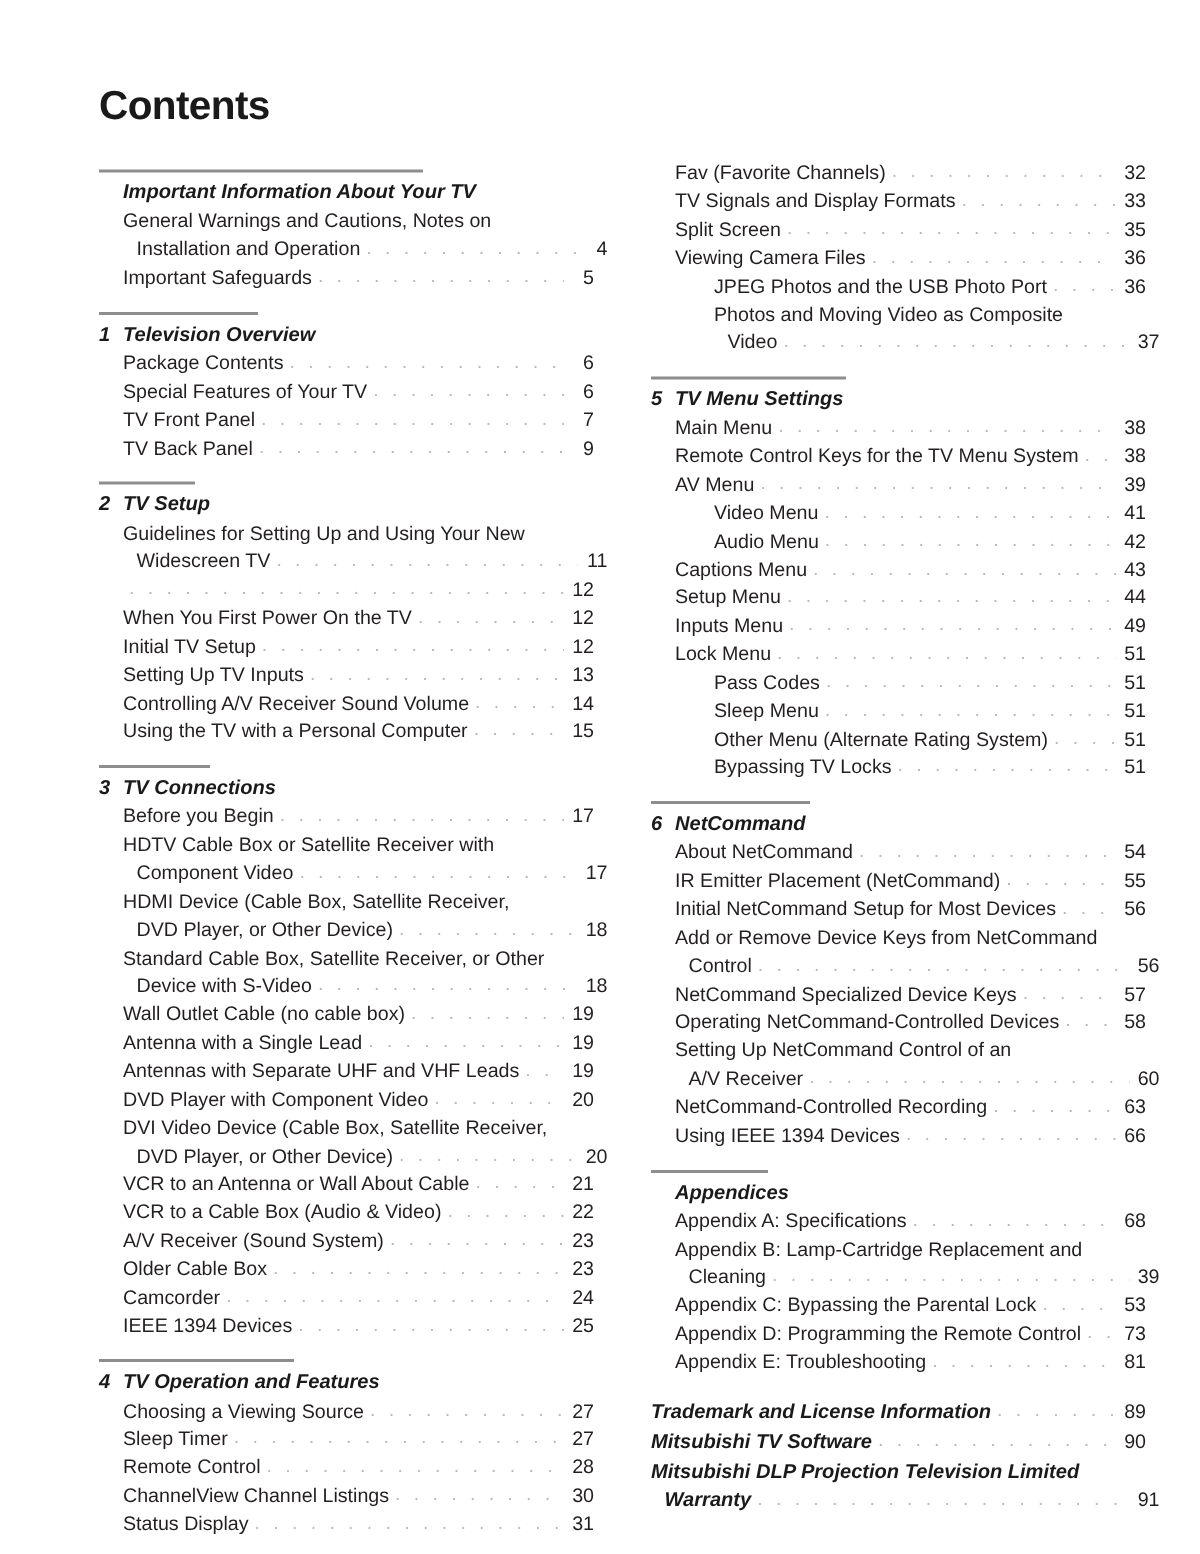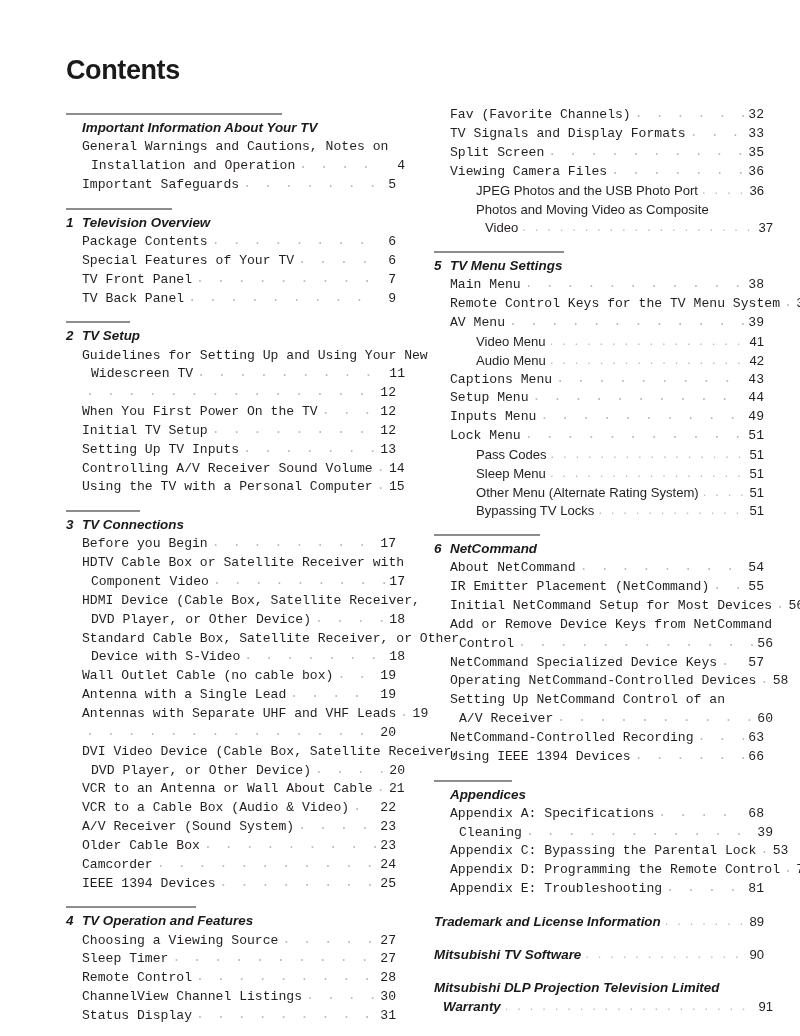--- a/index.html
+++ b/index.html
@@ -113,7 +113,7 @@
     color: #231f20;
   }
   
-  .lvl1 { padding-left: 16px; font-family: Liberation Mono, monospace; }
+  .lvl1 { padding-left: 16px; }
   .lvl2 { padding-left: 42px; }
   .lvl0 { padding-left: 0px; }
 

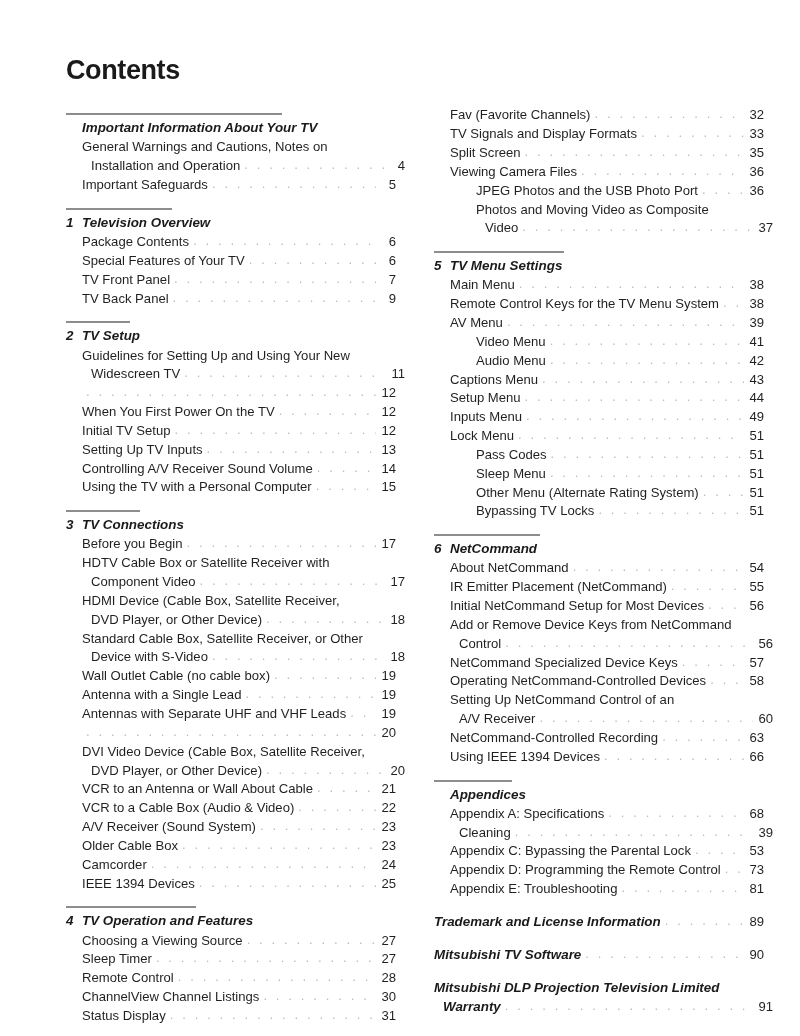--- a/index.html
+++ b/index.html
@@ -330,6 +330,7 @@
             </li>
             <li class="entry lvl1">
               <div class="entry-row">
+                <span class="entry-text">DVD Player with Component Video</span>
                 <span class="leader">. . . . . . . . . . . . . . . . . . . . . . . . . . . . . . . . . . . . . . . . . . . . . . . . . . . . . . . . . . . . . . . . . . . . . . . . . . . . . . . . . . . . . . . . . . </span>
                 <span class="pageno">20</span>
               </div>

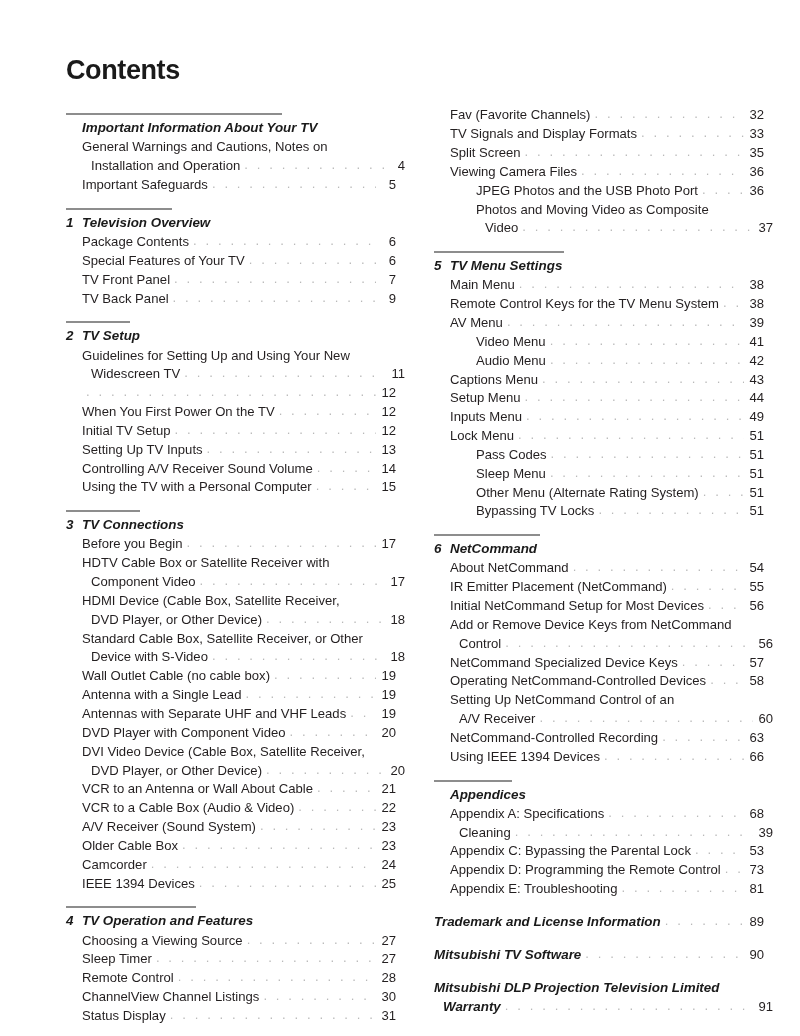--- a/index.html
+++ b/index.html
@@ -677,6 +677,9 @@
               </div>
             </li>
             <li class="entry lvl1">
+              <div class="entry-row">
+                <span class="entry-text">Appendix B:  Lamp-Cartridge Replacement and</span>
+              </div>
               <div class="entry-row cont">
                 <span class="entry-text">Cleaning</span>
                 <span class="leader">. . . . . . . . . . . . . . . . . . . . . . . . . . . . . . . . . . . . . . . . . . . . . . . . . . . . . . . . . . . . . . . . . . . . . . . . . . . . . . . . . . . . . . . . . . </span>

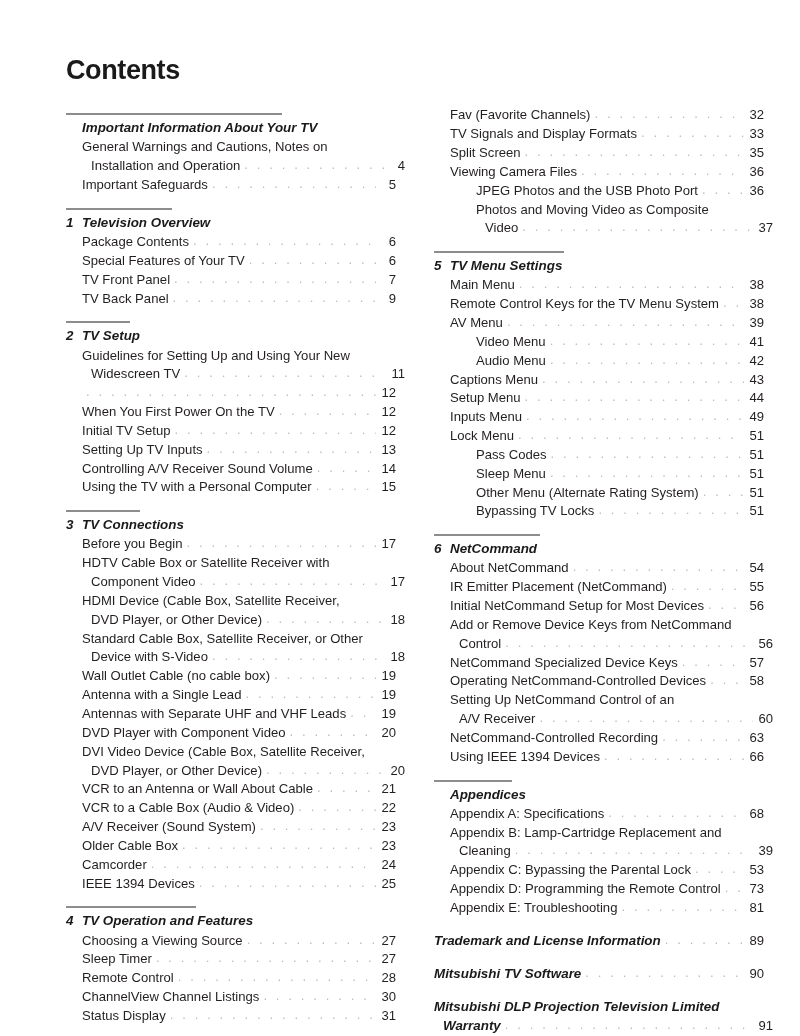--- a/index.html
+++ b/index.html
@@ -129,7 +129,7 @@
     font-size: 13.4px;
     color: #1a1a1a;
   }
-  li.entry.strong { margin-top: 13px; }
+  li.entry.strong { margin-top: 0; }
 </style>
 </head>
 <body>

